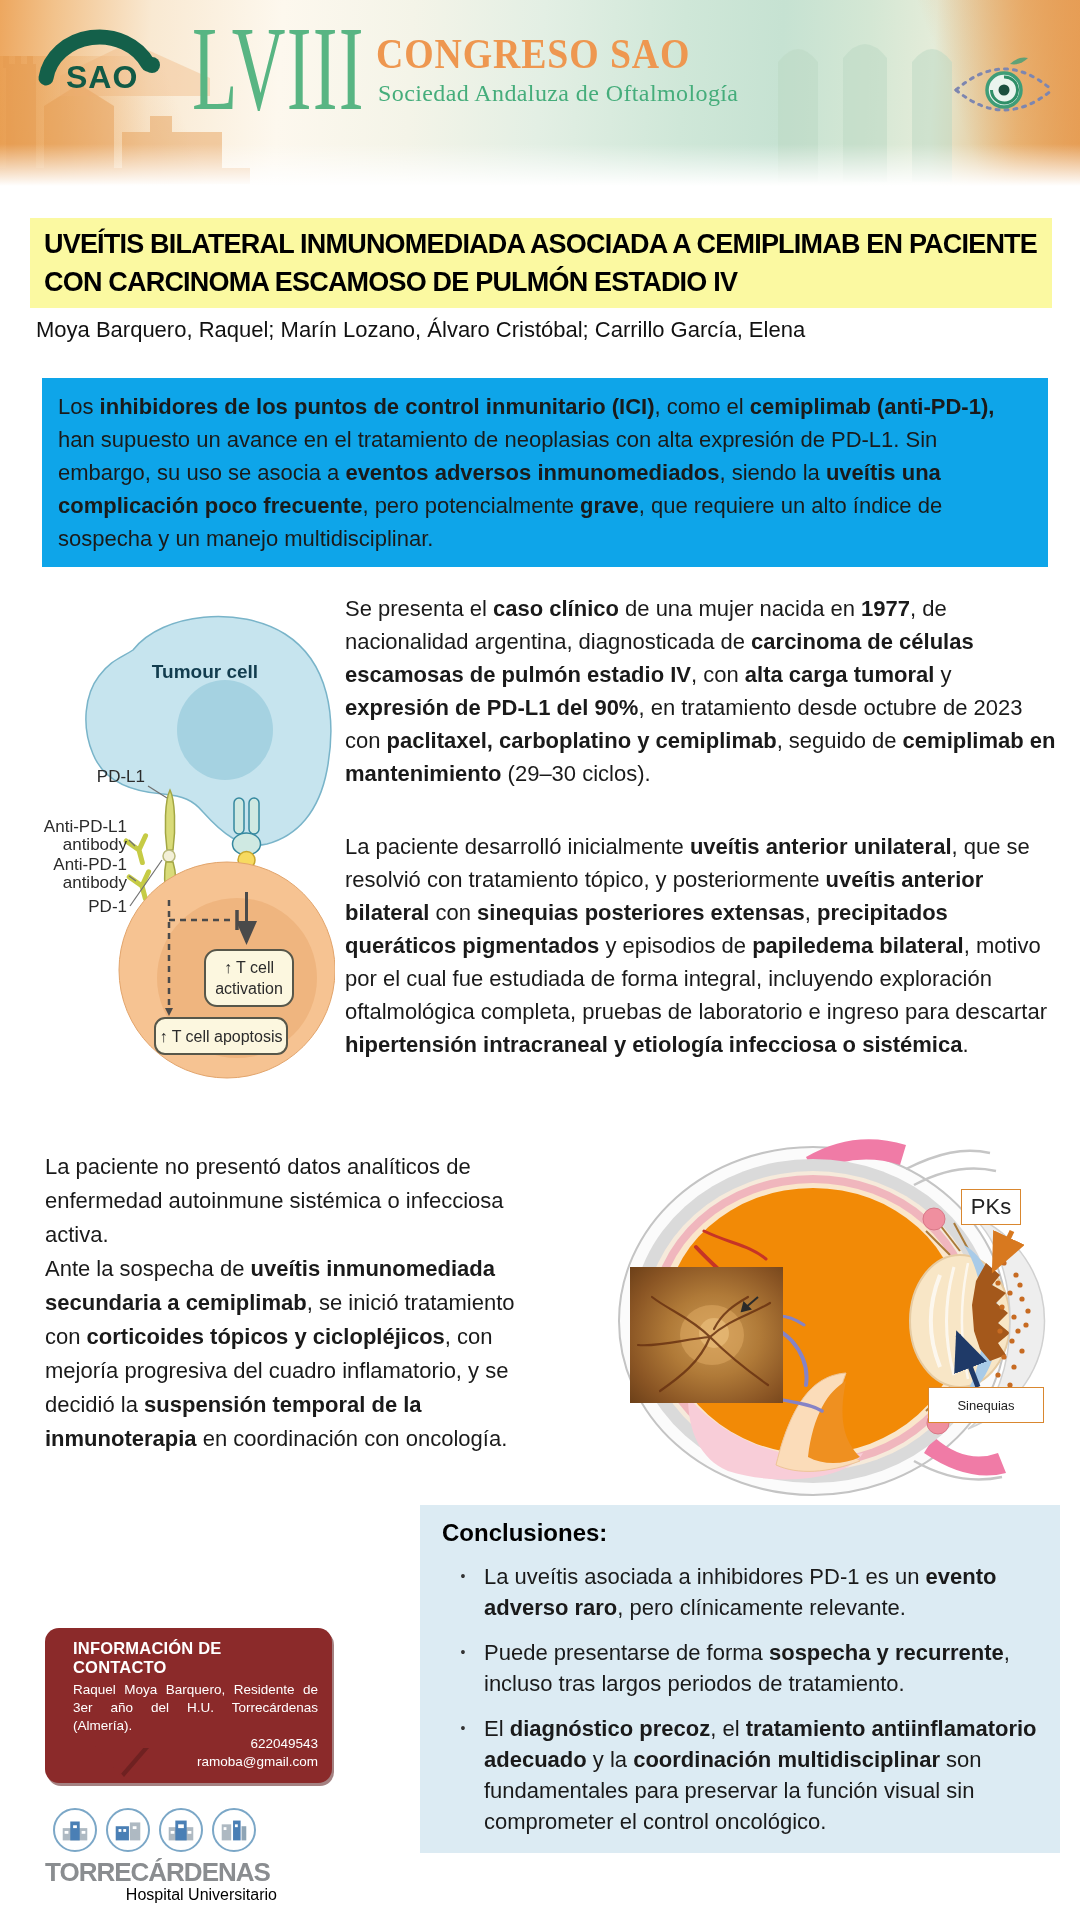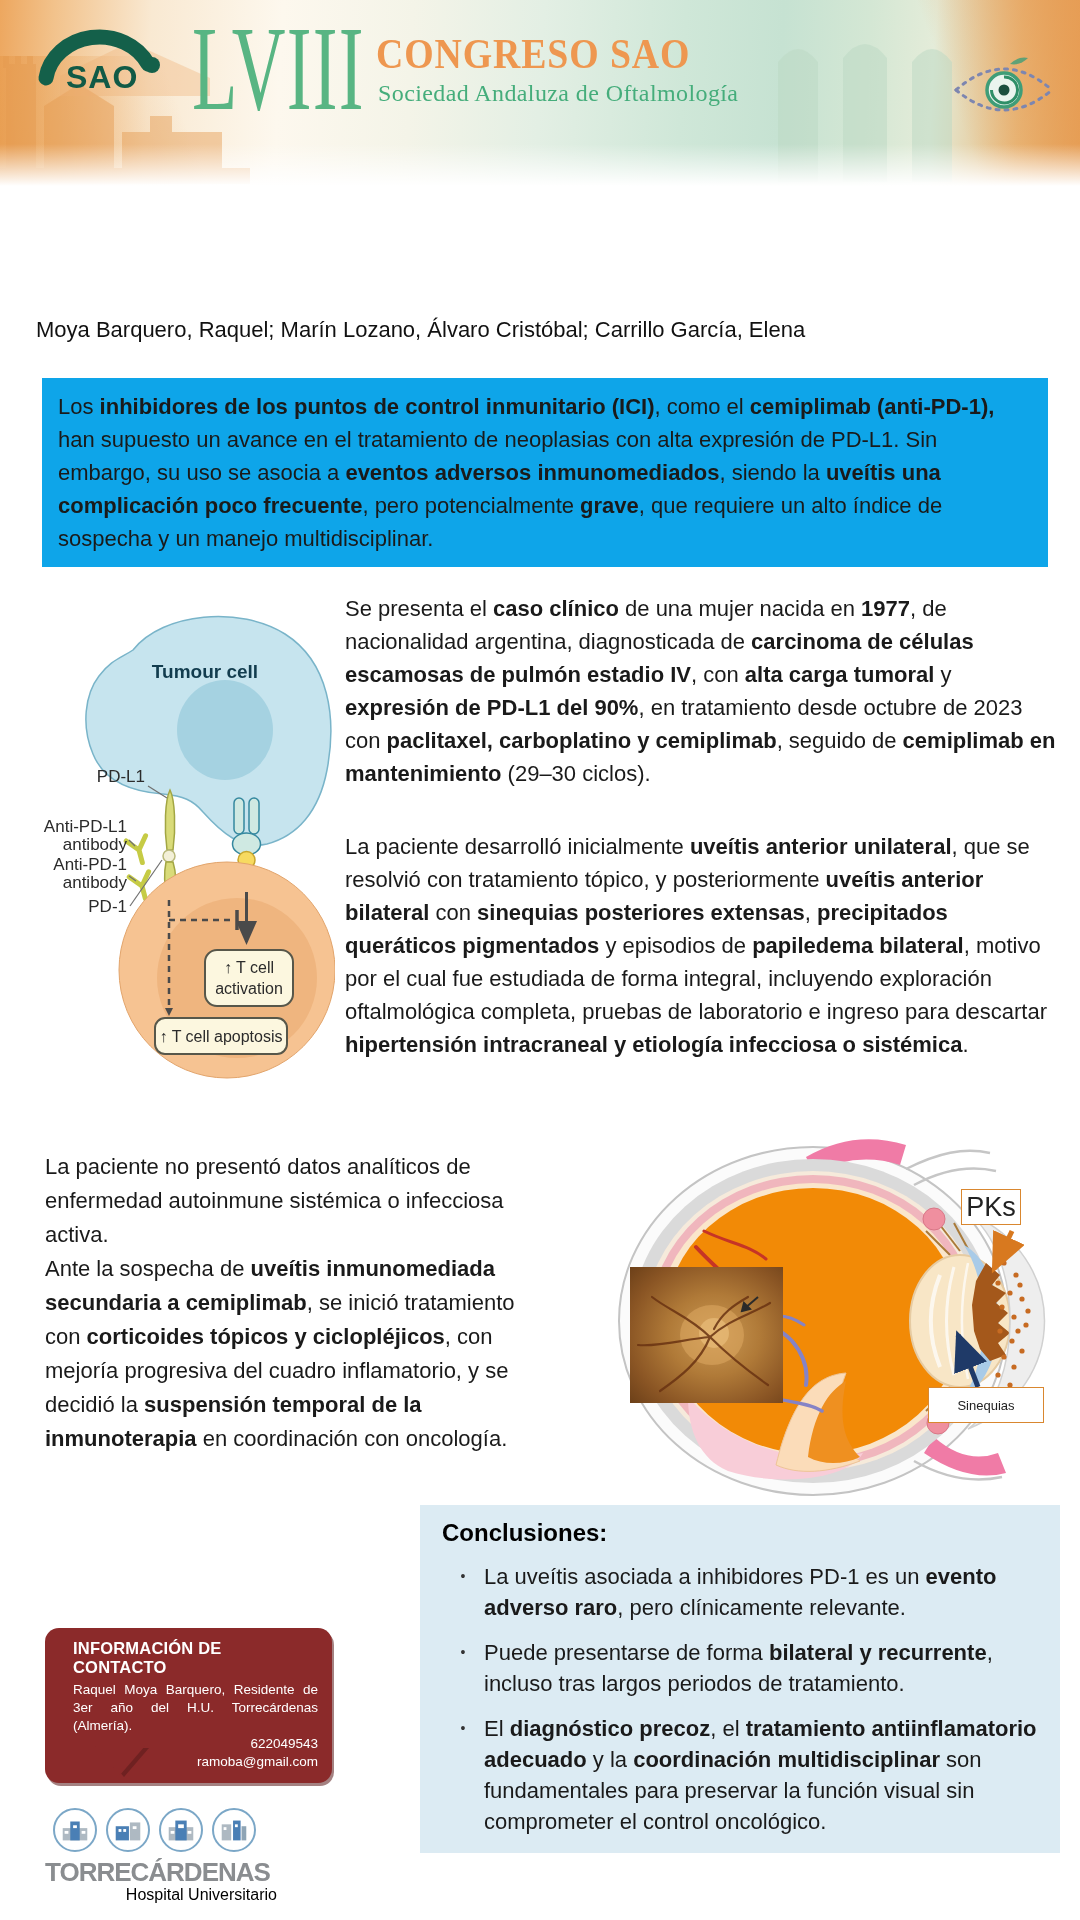--- a/index.html
+++ b/index.html
@@ -147,6 +147,9 @@
     <div class="banner-fade"></div>
   </div>
 
+  <div class="title-box">
+    <h1>UVEÍTIS BILATERAL INMUNOMEDIADA ASOCIADA A CEMIPLIMAB EN PACIENTE CON CARCINOMA ESCAMOSO DE PULMÓN ESTADIO IV</h1>
+  </div>
   <div class="authors">Moya Barquero, Raquel; Marín Lozano, Álvaro Cristóbal; Carrillo García, Elena</div>
 
   <div class="intro-box"><span>Los </span><b>inhibidores de los puntos de control inmunitario (ICI)</b><span>, como el </span><b>cemiplimab (anti-PD-1),</b><span> han supuesto un avance en el tratamiento de neoplasias con alta expresión de PD-L1. Sin embargo, su uso se asocia a </span><b>eventos adversos inmunomediados</b><span>, siendo la </span><b>uveítis una complicación poco frecuente</b><span>, pero potencialmente </span><b>grave</b><span>, que requiere un alto índice de sospecha y un manejo multidisciplinar.</span></div>

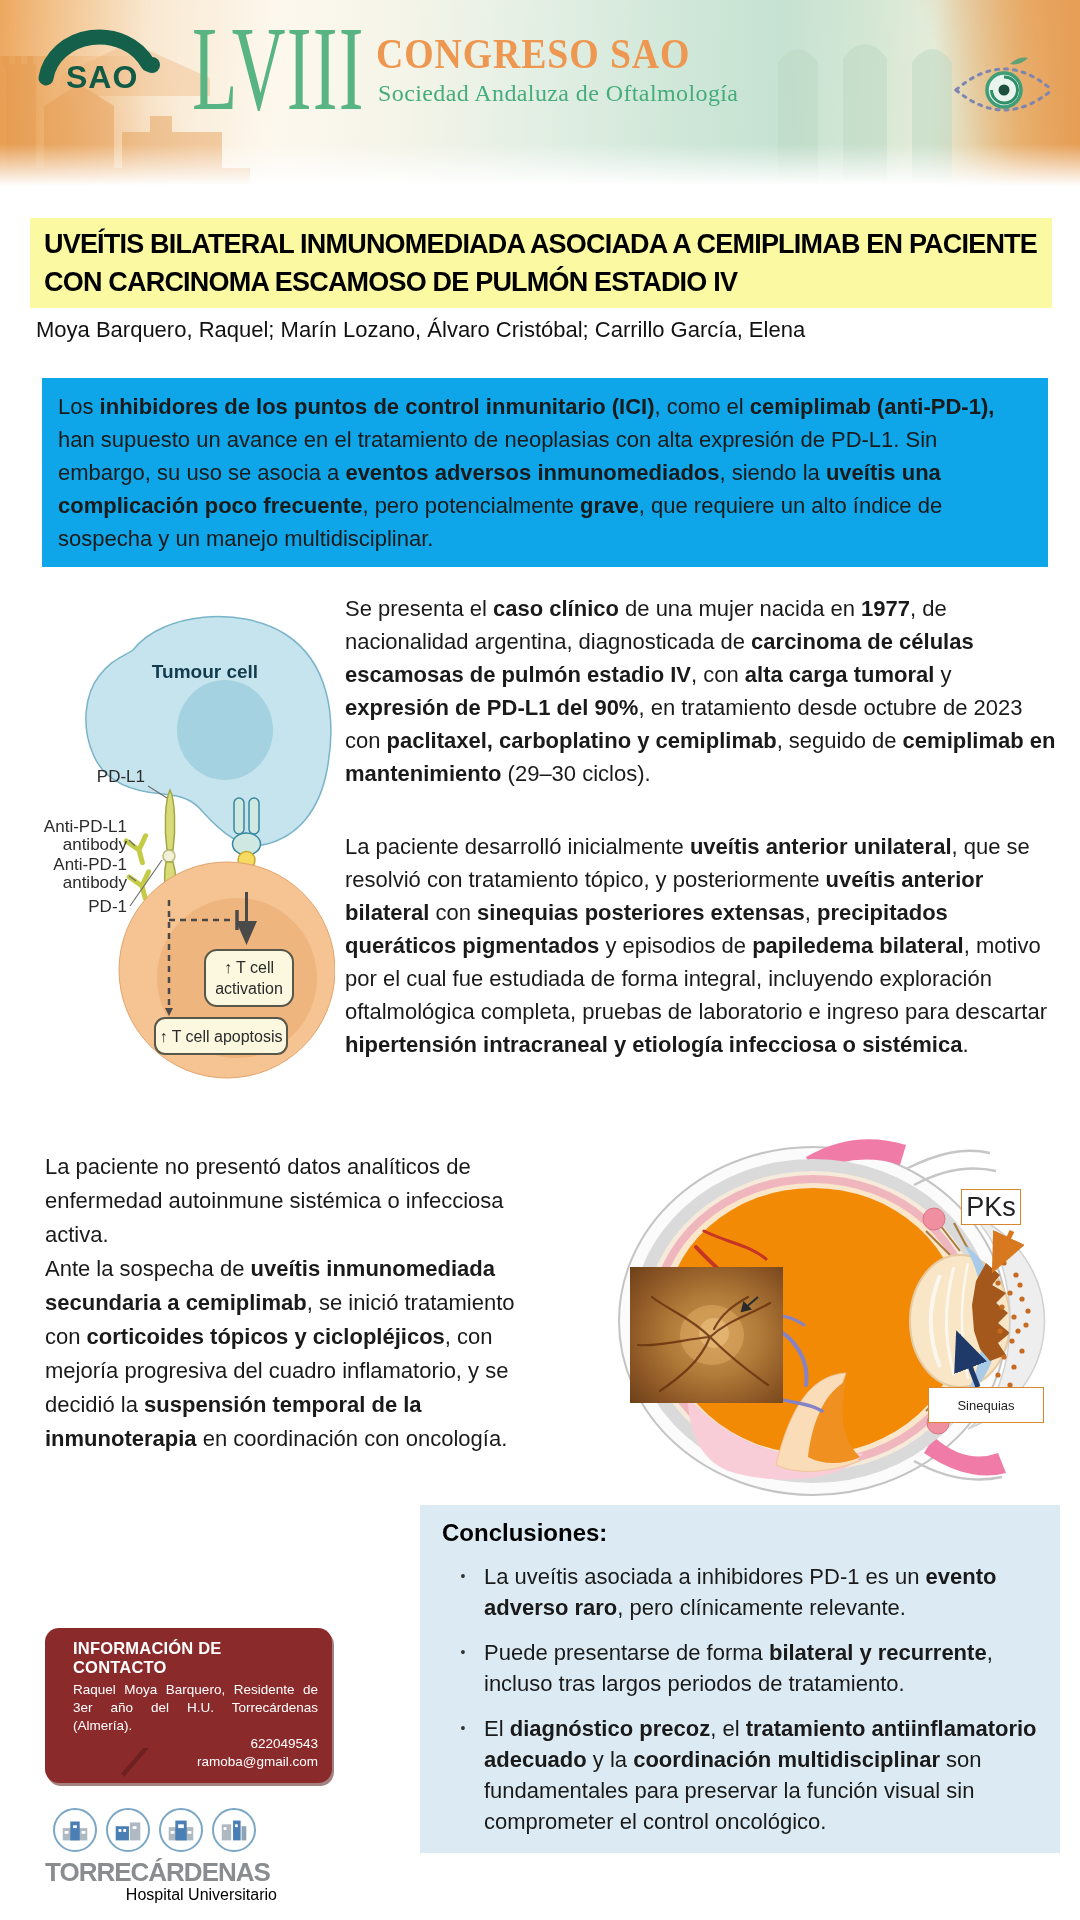--- a/index.html
+++ b/index.html
@@ -56,7 +56,7 @@
   .fundus{position:absolute;left:22px;top:132px;width:153px;height:136px;}
   .fig-label{position:absolute;box-sizing:border-box;background:#fff;border:1.6px solid #d9872f;
     display:flex;align-items:center;justify-content:center;color:#222;}
-  .pks-label{left:353px;top:54px;width:60px;height:36px;font-size:27px;}
+  .pks-label{left:353px;top:54px;width:60px;height:36px;font-size:22px;}
   .sinequias-label{left:320px;top:252px;width:116px;height:36px;font-size:13px;}
 
   

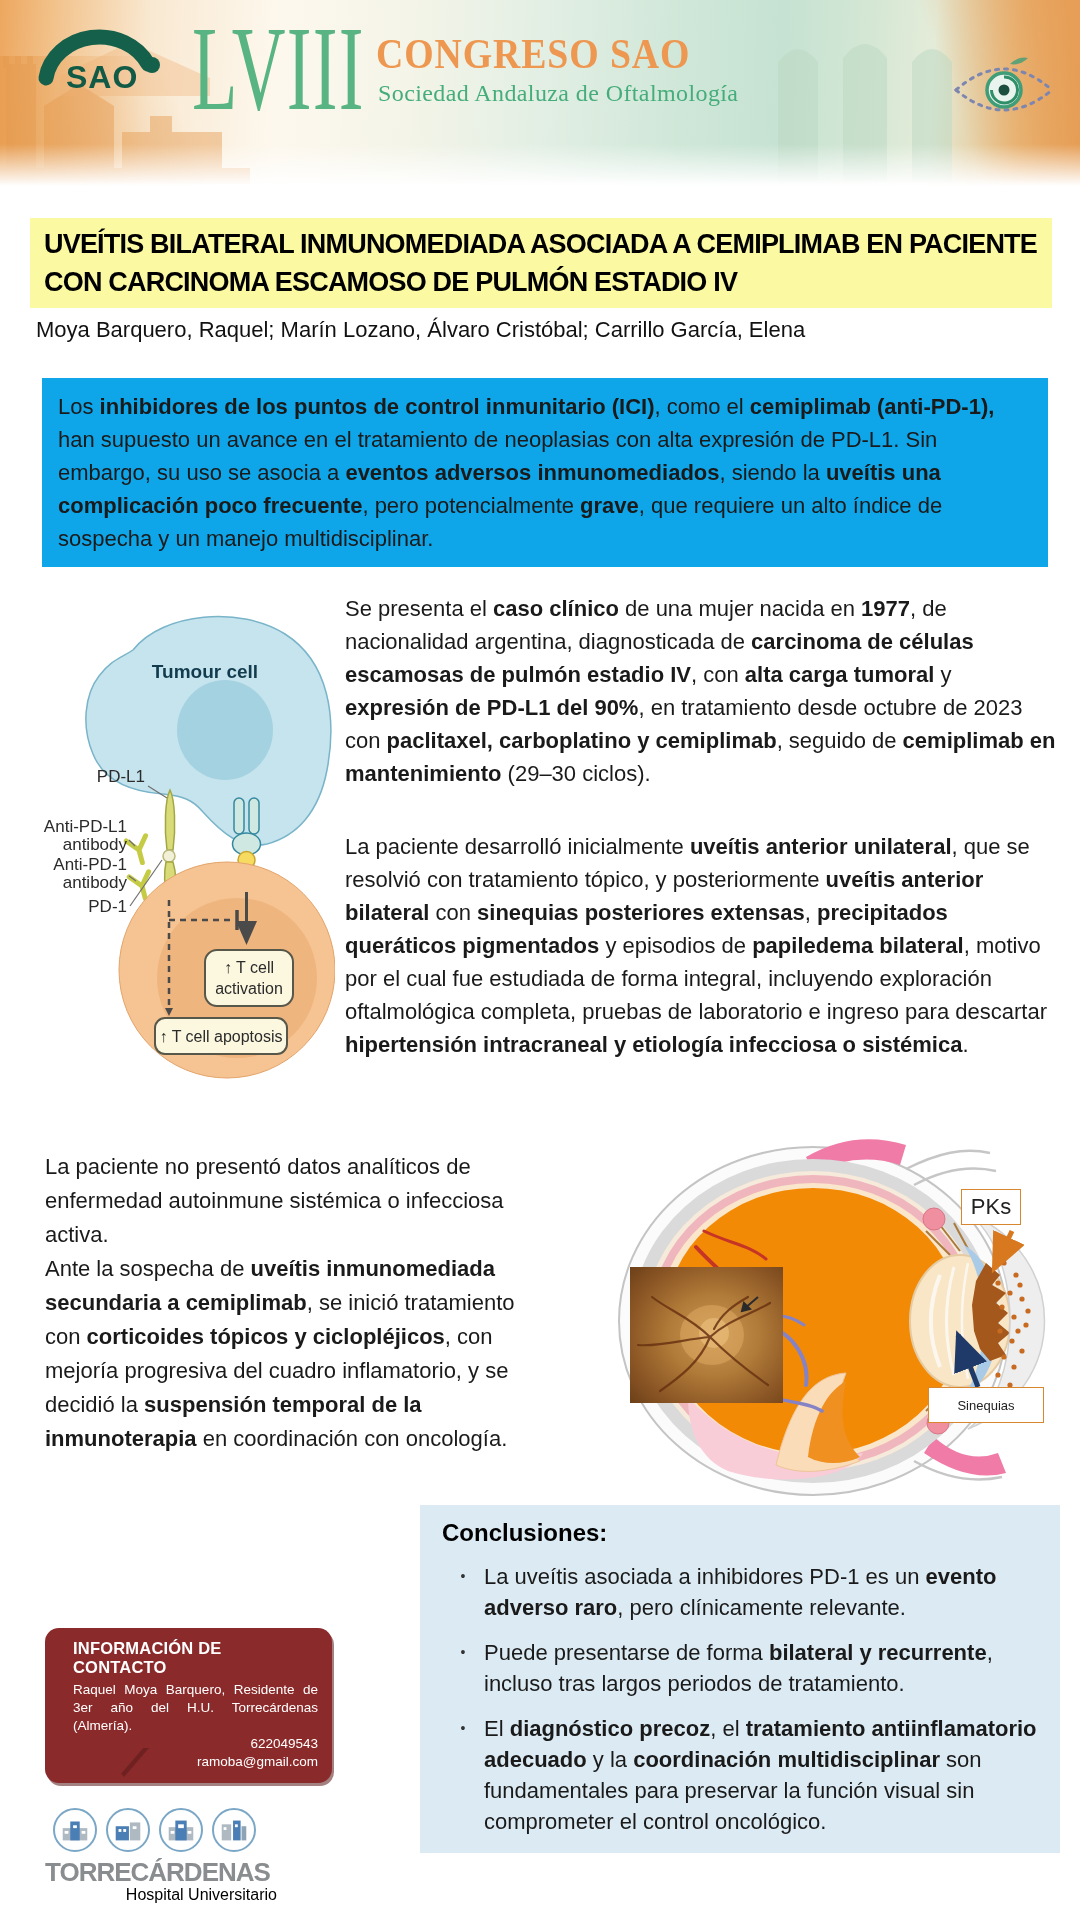--- a/index.html
+++ b/index.html
@@ -359,7 +359,7 @@
     </div>
     <div class="bullet-row">
       <span class="bullet-marker">•</span>
-      <span class="bullet-text"><span>Puede presentarse de forma </span><b>bilateral y recurrente</b><span>, incluso tras largos periodos de tratamiento.</span></span>
+      <span class="bullet-text"><span>Puede presentarse de forma </span><b>sospecha y recurrente</b><span>, incluso tras largos periodos de tratamiento.</span></span>
     </div>
     <div class="bullet-row">
       <span class="bullet-marker">•</span>

